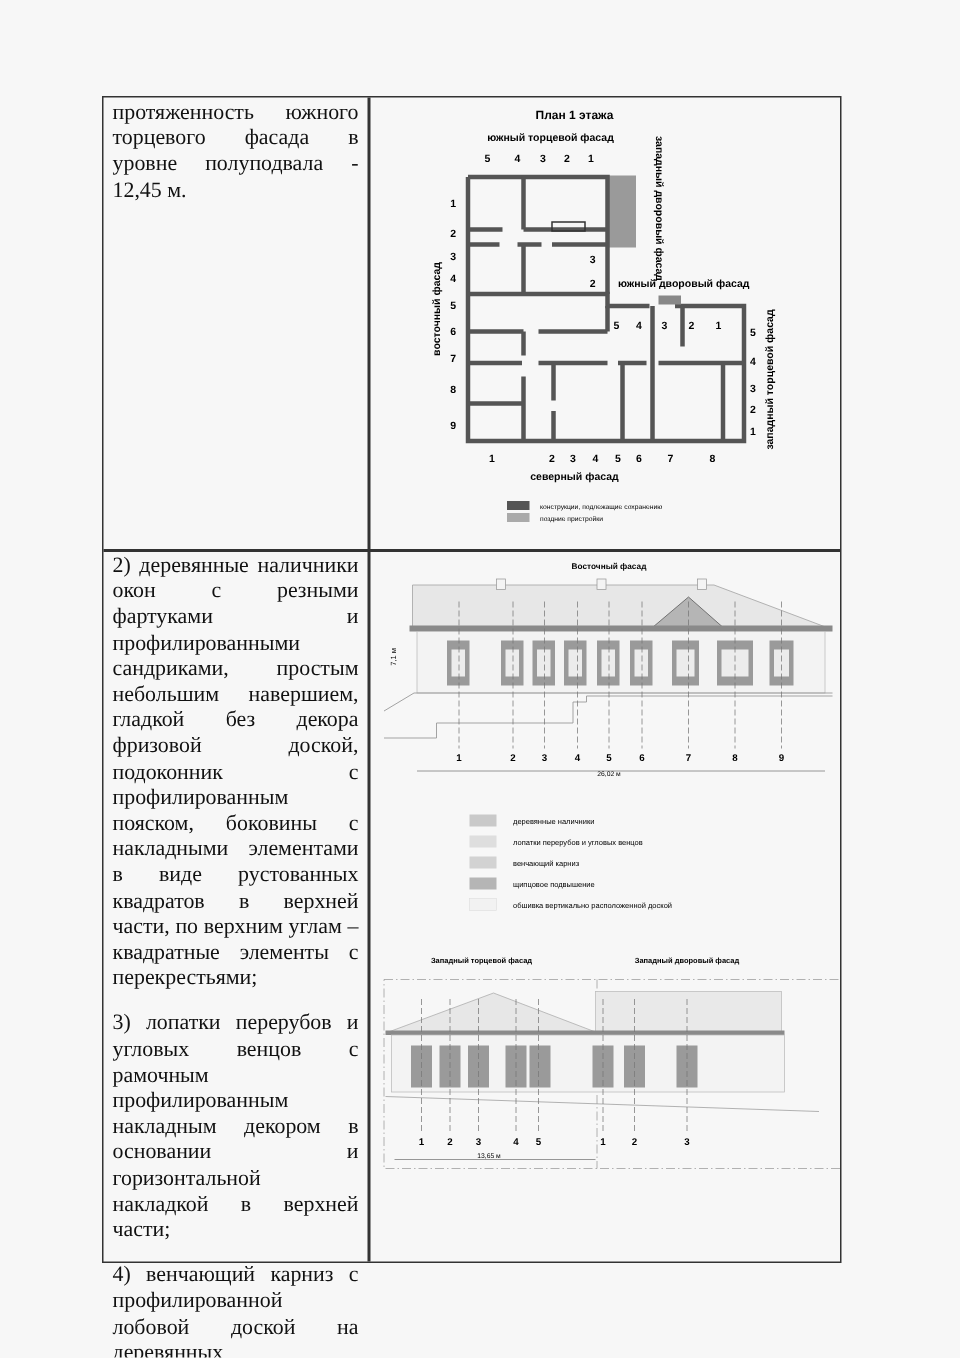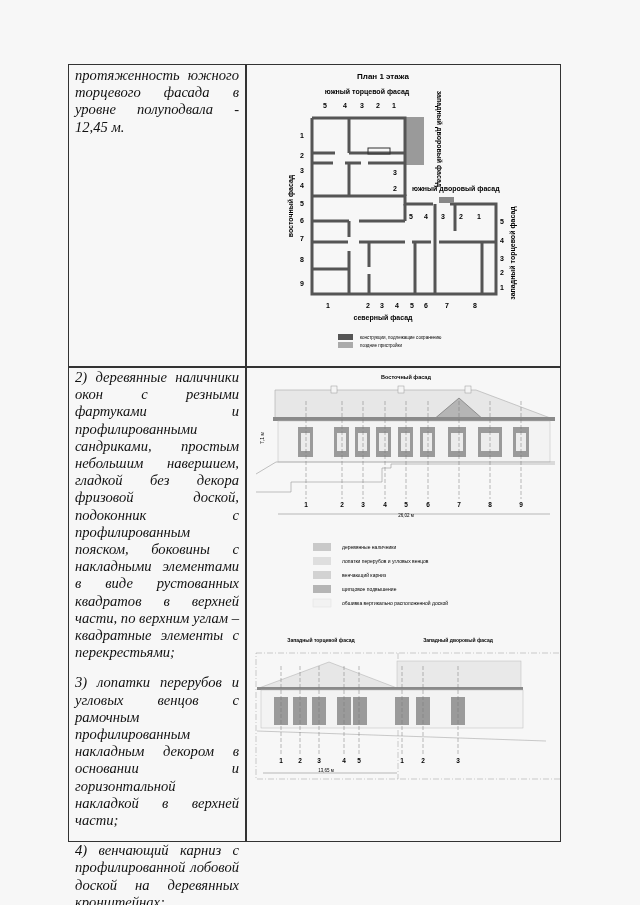--- a/index.html
+++ b/index.html
@@ -11,7 +11,7 @@
   .hline { position:absolute; left:0; right:0; top:301px; height:1.5px; background:#333; }
   .cell-text { position:absolute; left:6px; width:164px; font-size:14.6px; line-height:17.2px;
                text-align:justify; }
-  .cell-text p { margin:0 0 13px 0;font-style:italic; }
+  .cell-text p { margin:0 0 13px 0; }
   .cell1 { top:2px; }
   .cell2 { top:304px; }
   .fig { position:absolute; }

